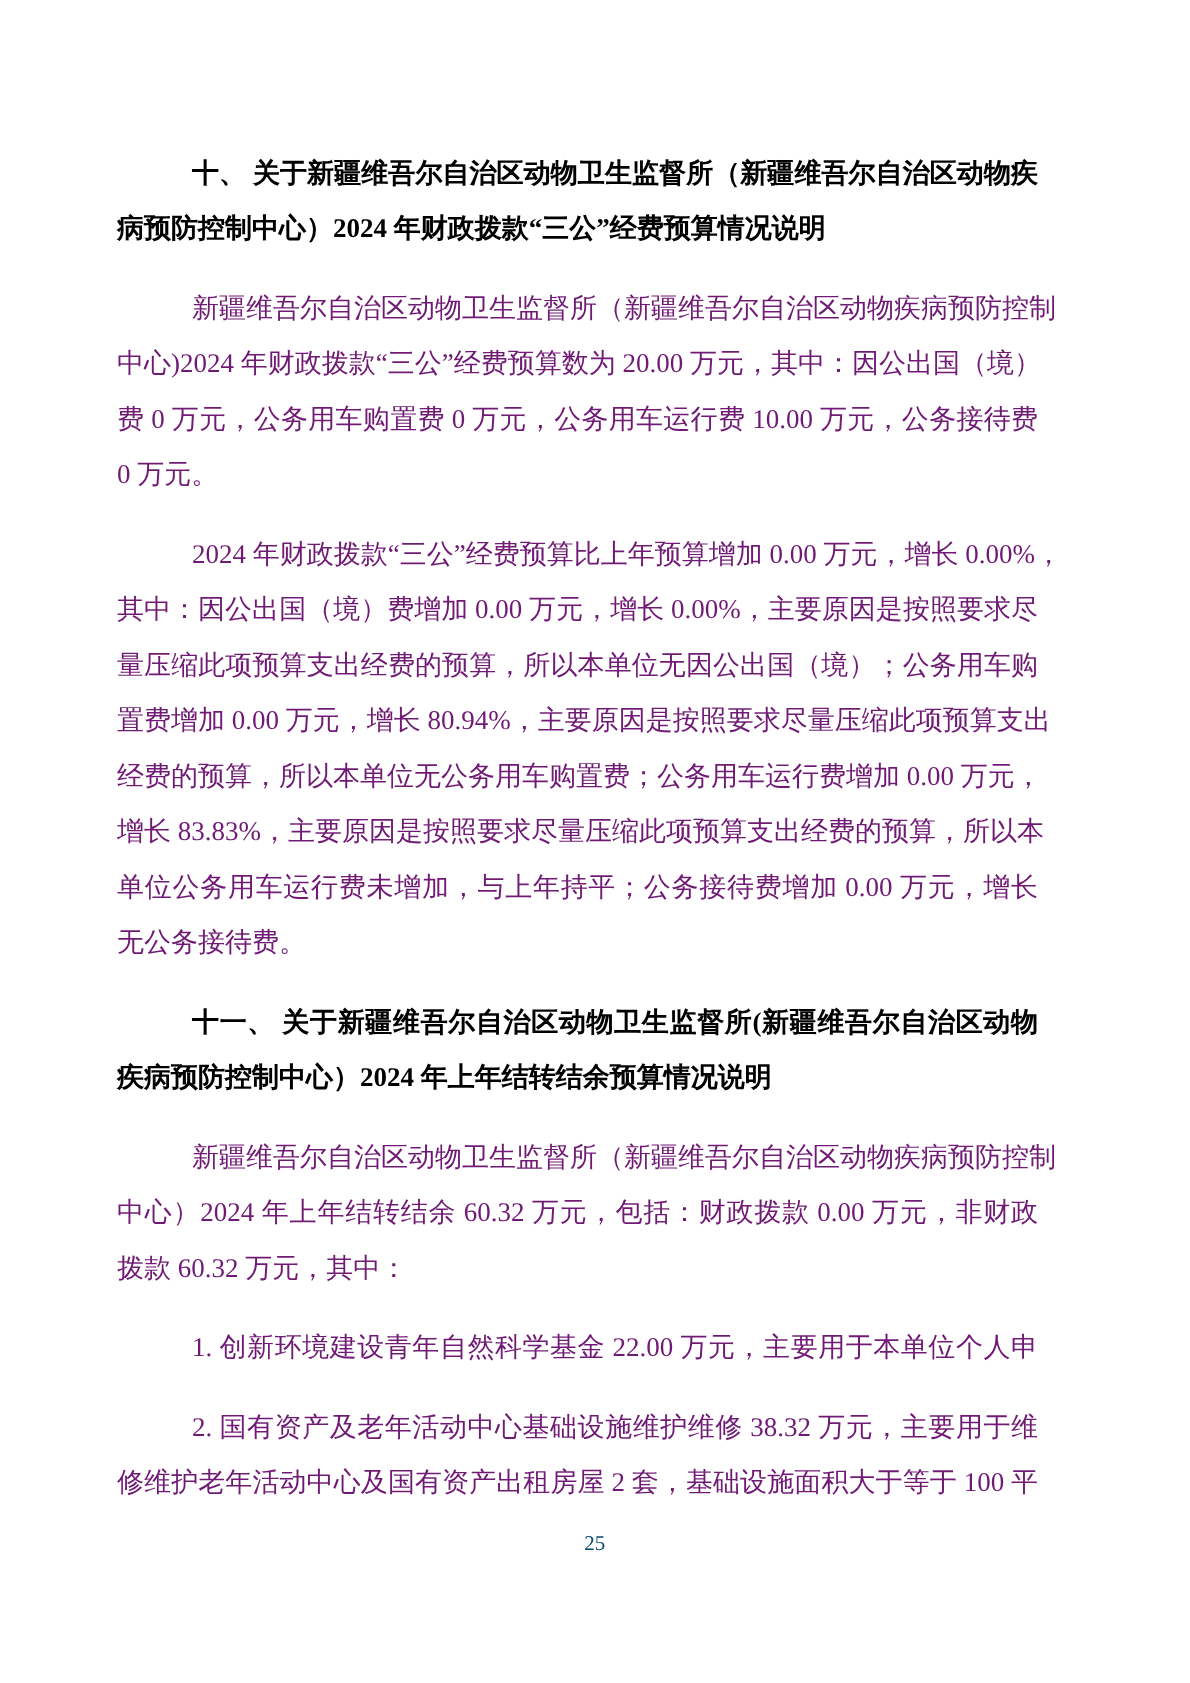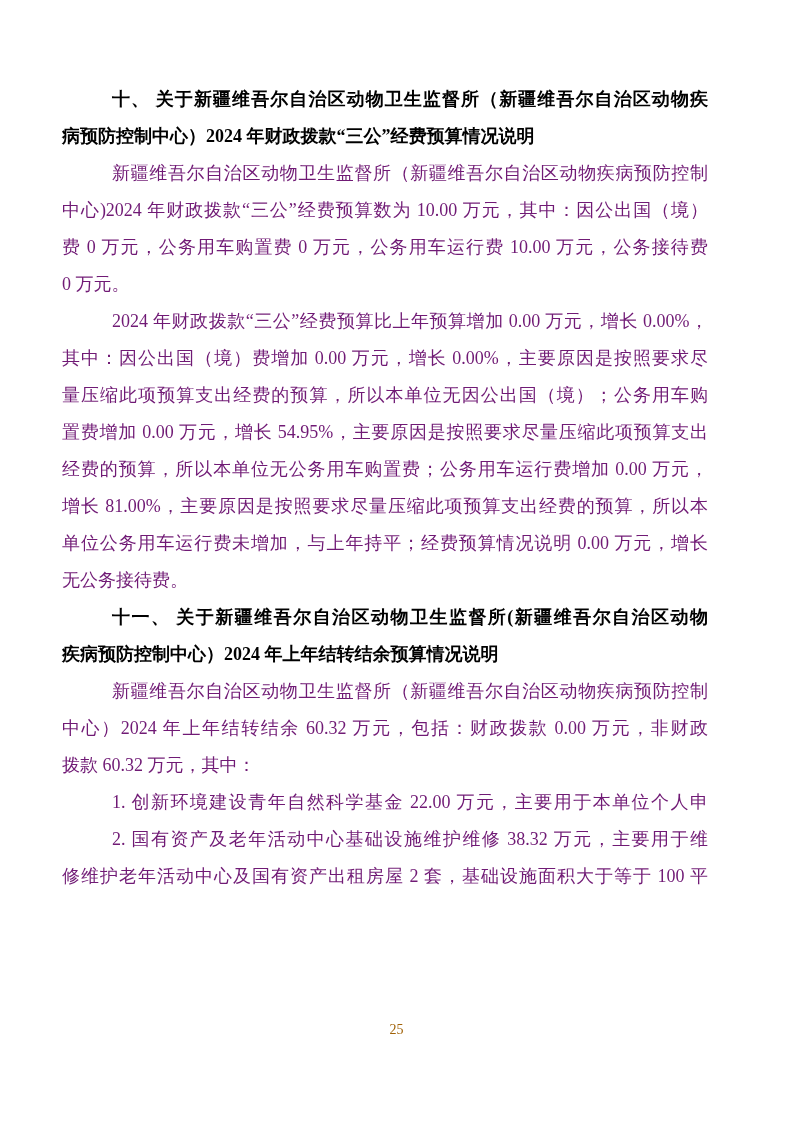--- a/index.html
+++ b/index.html
@@ -23,7 +23,7 @@
     top: 81px;
     width: 646px;
   }
-  .block { margin: 0; padding: 0; }
+  .block { margin: 16px; padding: 0; }
   .line {
     font-size: 18px;
     height: 37px;

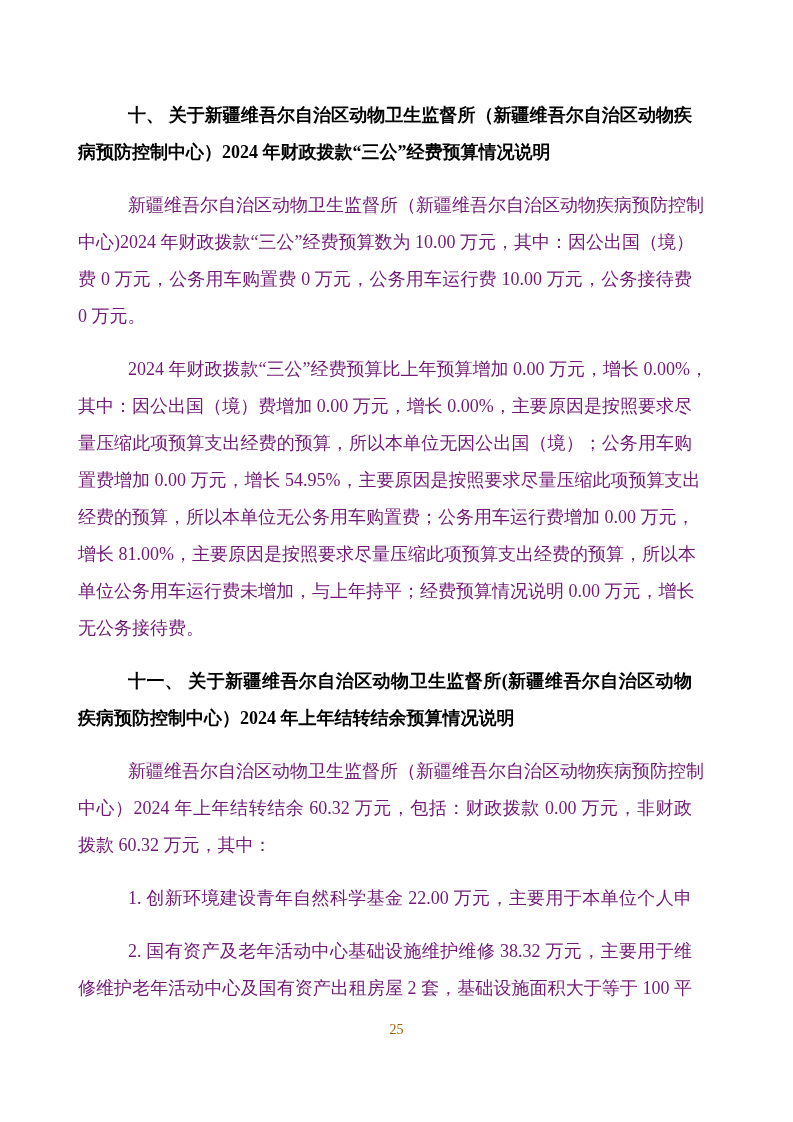--- a/index.html
+++ b/index.html
@@ -65,7 +65,7 @@
       </div>
       <div class="block para">
         <div class="line fill indent">新疆维吾尔自治区动物卫生监督所（新疆维吾尔自治区动物疾病预防控制</div>
-        <div class="line fill">中心)2024 年财政拨款“三公”经费预算数为 10.00 万元，其中：因公出国（境）</div>
+        <div class="line fill">中心)2024 年财政拨款“三公”经费预算数为 20.00 万元，其中：因公出国（境）</div>
         <div class="line fill">费 0 万元，公务用车购置费 0 万元，公务用车运行费 10.00 万元，公务接待费</div>
         <div class="line">0 万元。</div>
       </div>

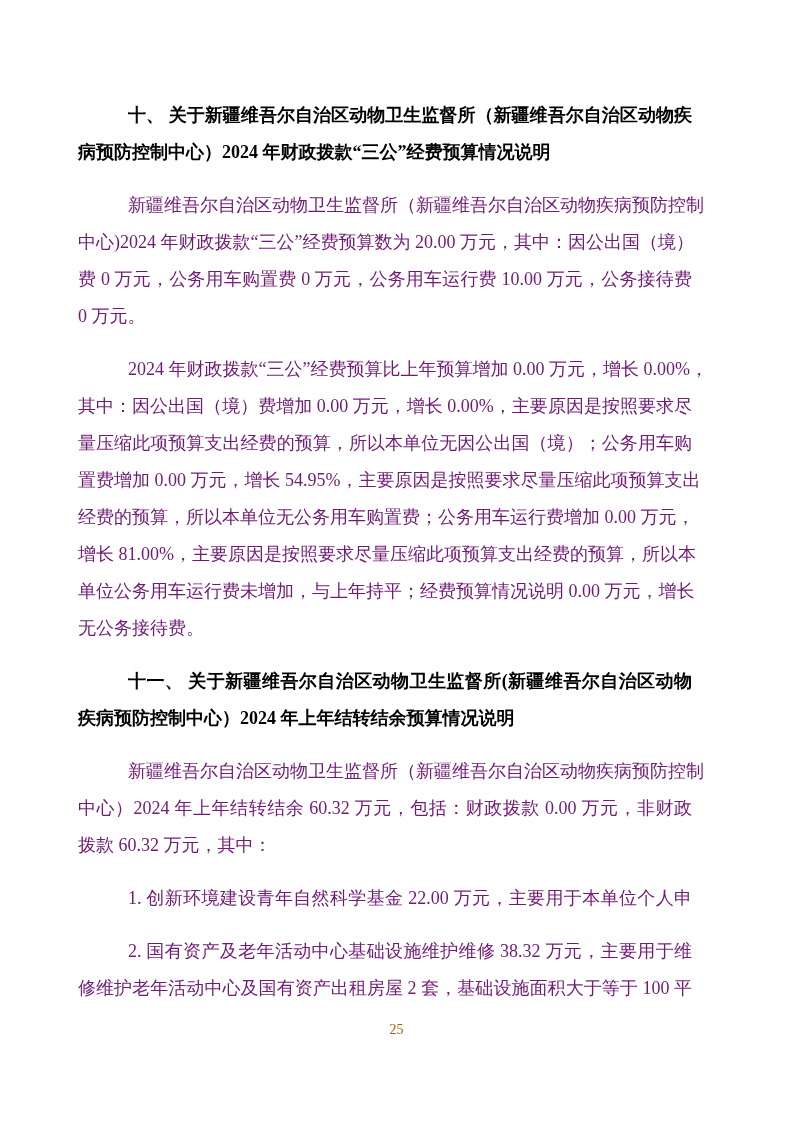--- a/index.html
+++ b/index.html
@@ -73,7 +73,7 @@
         <div class="line fill indent">2024 年财政拨款“三公”经费预算比上年预算增加 0.00 万元，增长 0.00%，</div>
         <div class="line fill">其中：因公出国（境）费增加 0.00 万元，增长 0.00%，主要原因是按照要求尽</div>
         <div class="line fill">量压缩此项预算支出经费的预算，所以本单位无因公出国（境）；公务用车购</div>
-        <div class="line fill">置费增加 0.00 万元，增长 54.95%，主要原因是按照要求尽量压缩此项预算支出</div>
+        <div class="line fill">置费增加 0.00 万元，增长 80.94%，主要原因是按照要求尽量压缩此项预算支出</div>
         <div class="line fill">经费的预算，所以本单位无公务用车购置费；公务用车运行费增加 0.00 万元，</div>
         <div class="line fill">增长 81.00%，主要原因是按照要求尽量压缩此项预算支出经费的预算，所以本</div>
         <div class="line fill">单位公务用车运行费未增加，与上年持平；经费预算情况说明 0.00 万元，增长</div>

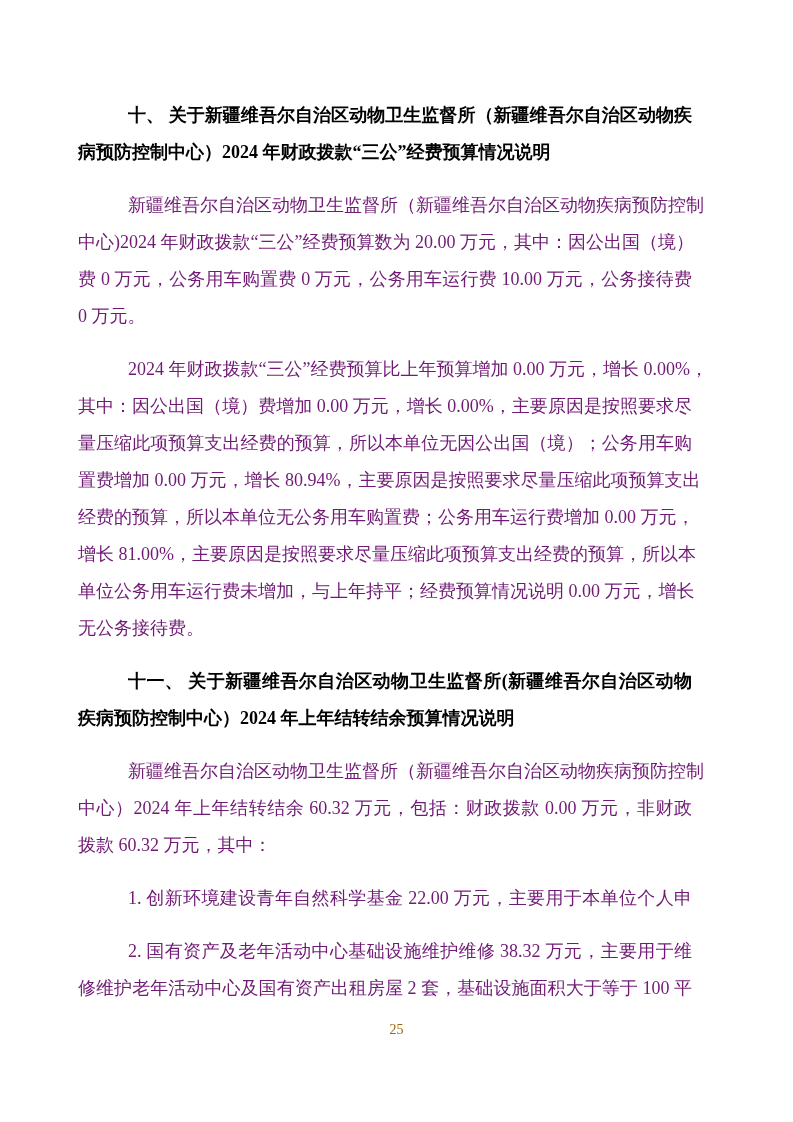--- a/index.html
+++ b/index.html
@@ -75,7 +75,7 @@
         <div class="line fill">量压缩此项预算支出经费的预算，所以本单位无因公出国（境）；公务用车购</div>
         <div class="line fill">置费增加 0.00 万元，增长 80.94%，主要原因是按照要求尽量压缩此项预算支出</div>
         <div class="line fill">经费的预算，所以本单位无公务用车购置费；公务用车运行费增加 0.00 万元，</div>
-        <div class="line fill">增长 81.00%，主要原因是按照要求尽量压缩此项预算支出经费的预算，所以本</div>
+        <div class="line fill">增长 83.83%，主要原因是按照要求尽量压缩此项预算支出经费的预算，所以本</div>
         <div class="line fill">单位公务用车运行费未增加，与上年持平；经费预算情况说明 0.00 万元，增长</div>
         <div class="line">无公务接待费。</div>
       </div>

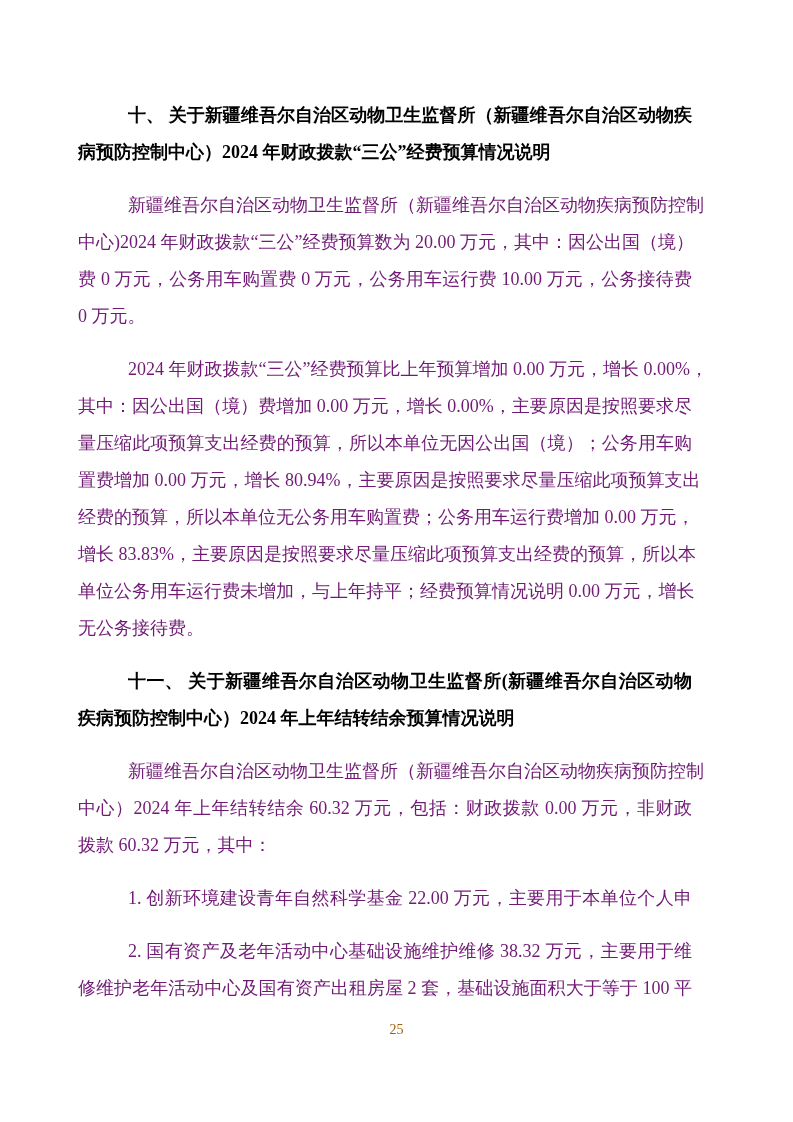--- a/index.html
+++ b/index.html
@@ -76,7 +76,7 @@
         <div class="line fill">置费增加 0.00 万元，增长 80.94%，主要原因是按照要求尽量压缩此项预算支出</div>
         <div class="line fill">经费的预算，所以本单位无公务用车购置费；公务用车运行费增加 0.00 万元，</div>
         <div class="line fill">增长 83.83%，主要原因是按照要求尽量压缩此项预算支出经费的预算，所以本</div>
-        <div class="line fill">单位公务用车运行费未增加，与上年持平；经费预算情况说明 0.00 万元，增长</div>
+        <div class="line fill">单位公务用车运行费未增加，与上年持平；公务接待费增加 0.00 万元，增长</div>
         <div class="line">无公务接待费。</div>
       </div>
       <div class="block heading">

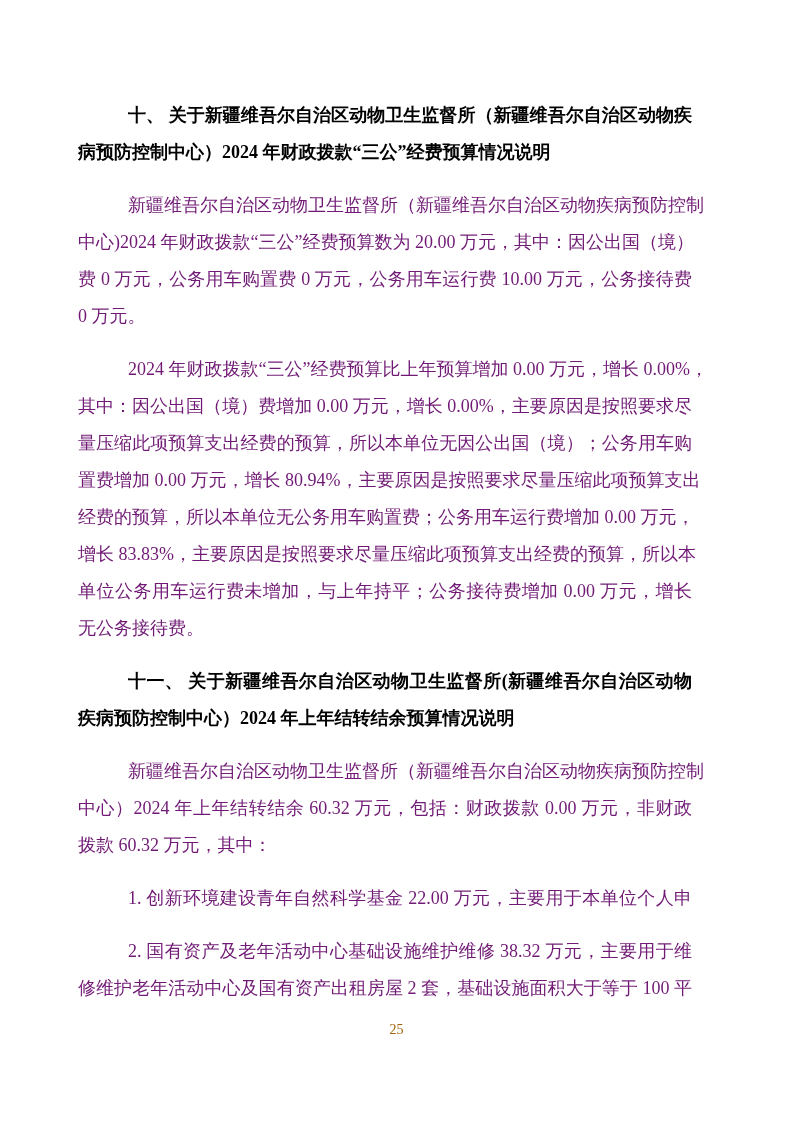--- a/index.html
+++ b/index.html
@@ -51,7 +51,7 @@
     text-align: center;
     font-size: 14px;
     line-height: 16px;
-    color: #a16207;
+    color: #0c4a6e;
   }
 </style>
 </head>

